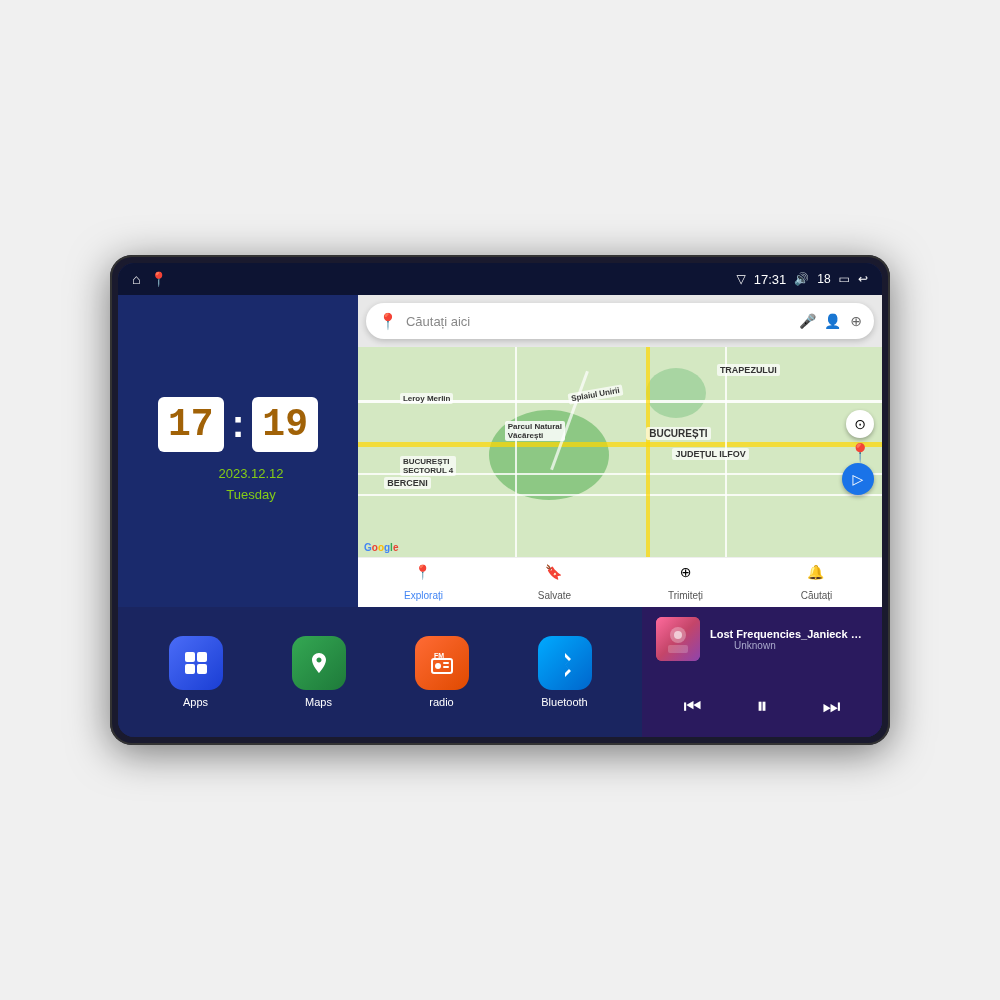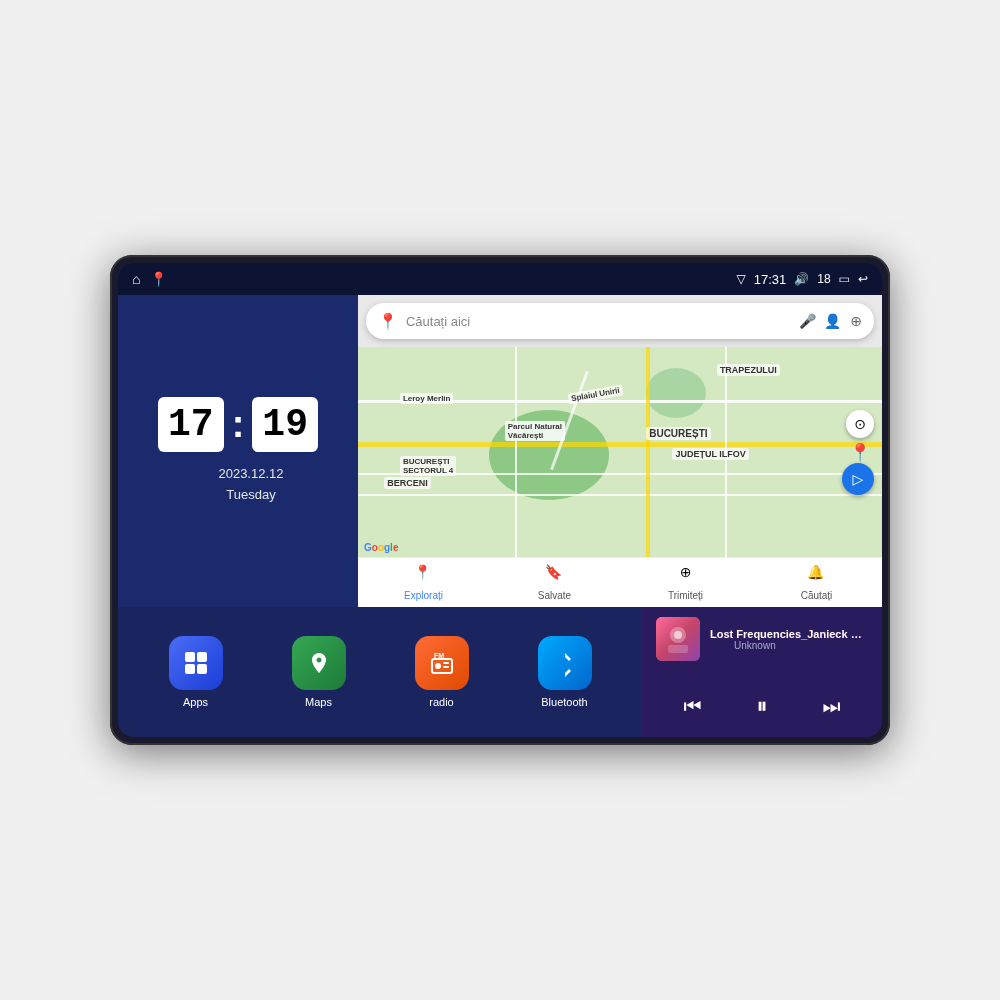--- a/index.html
+++ b/index.html
@@ -102,7 +102,7 @@
 
     .clock-digit {
       background: #ffffff;
-      color: #000000;
+      color: #a16207;
       font-size: 38px;
       font-weight: bold;
       padding: 6px 10px;

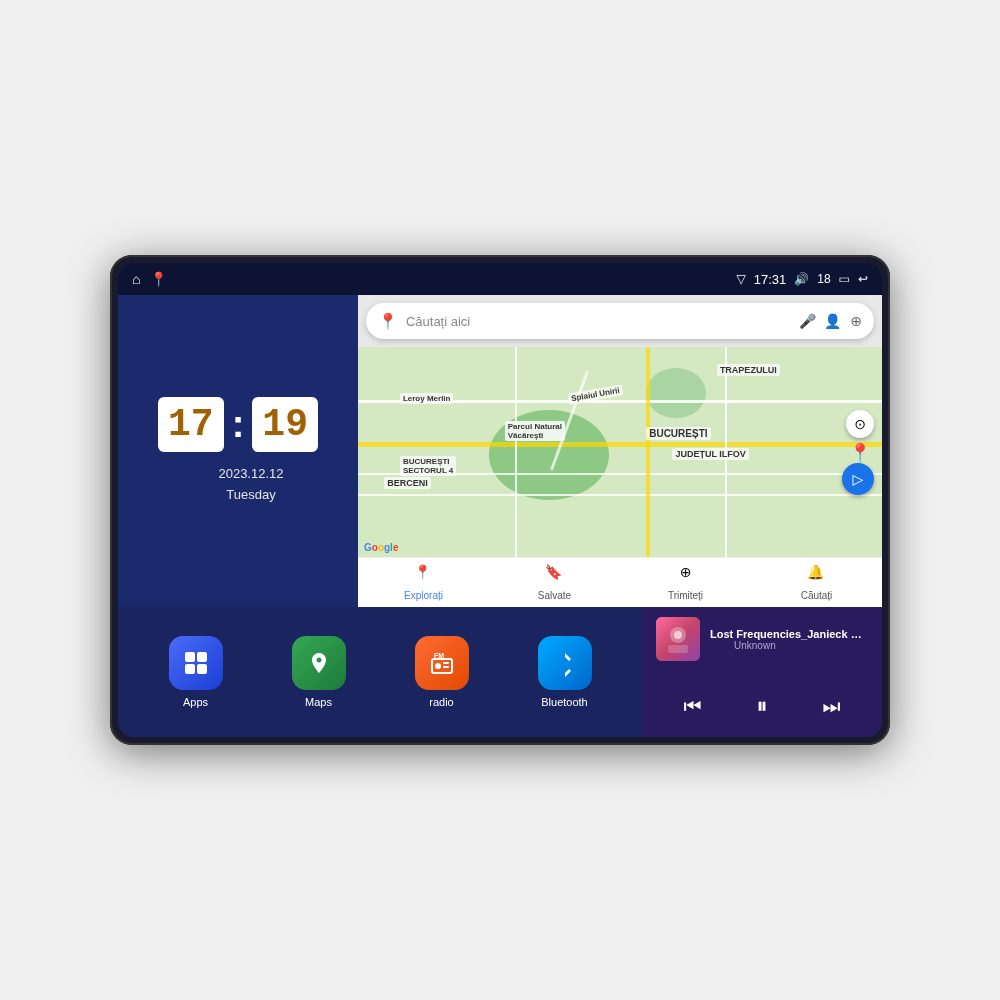--- a/index.html
+++ b/index.html
@@ -119,7 +119,7 @@
     }
 
     .clock-date {
-      color: #e5e5e5;
+      color: #84cc16;
       font-size: 13px;
       text-align: center;
       line-height: 1.6;

